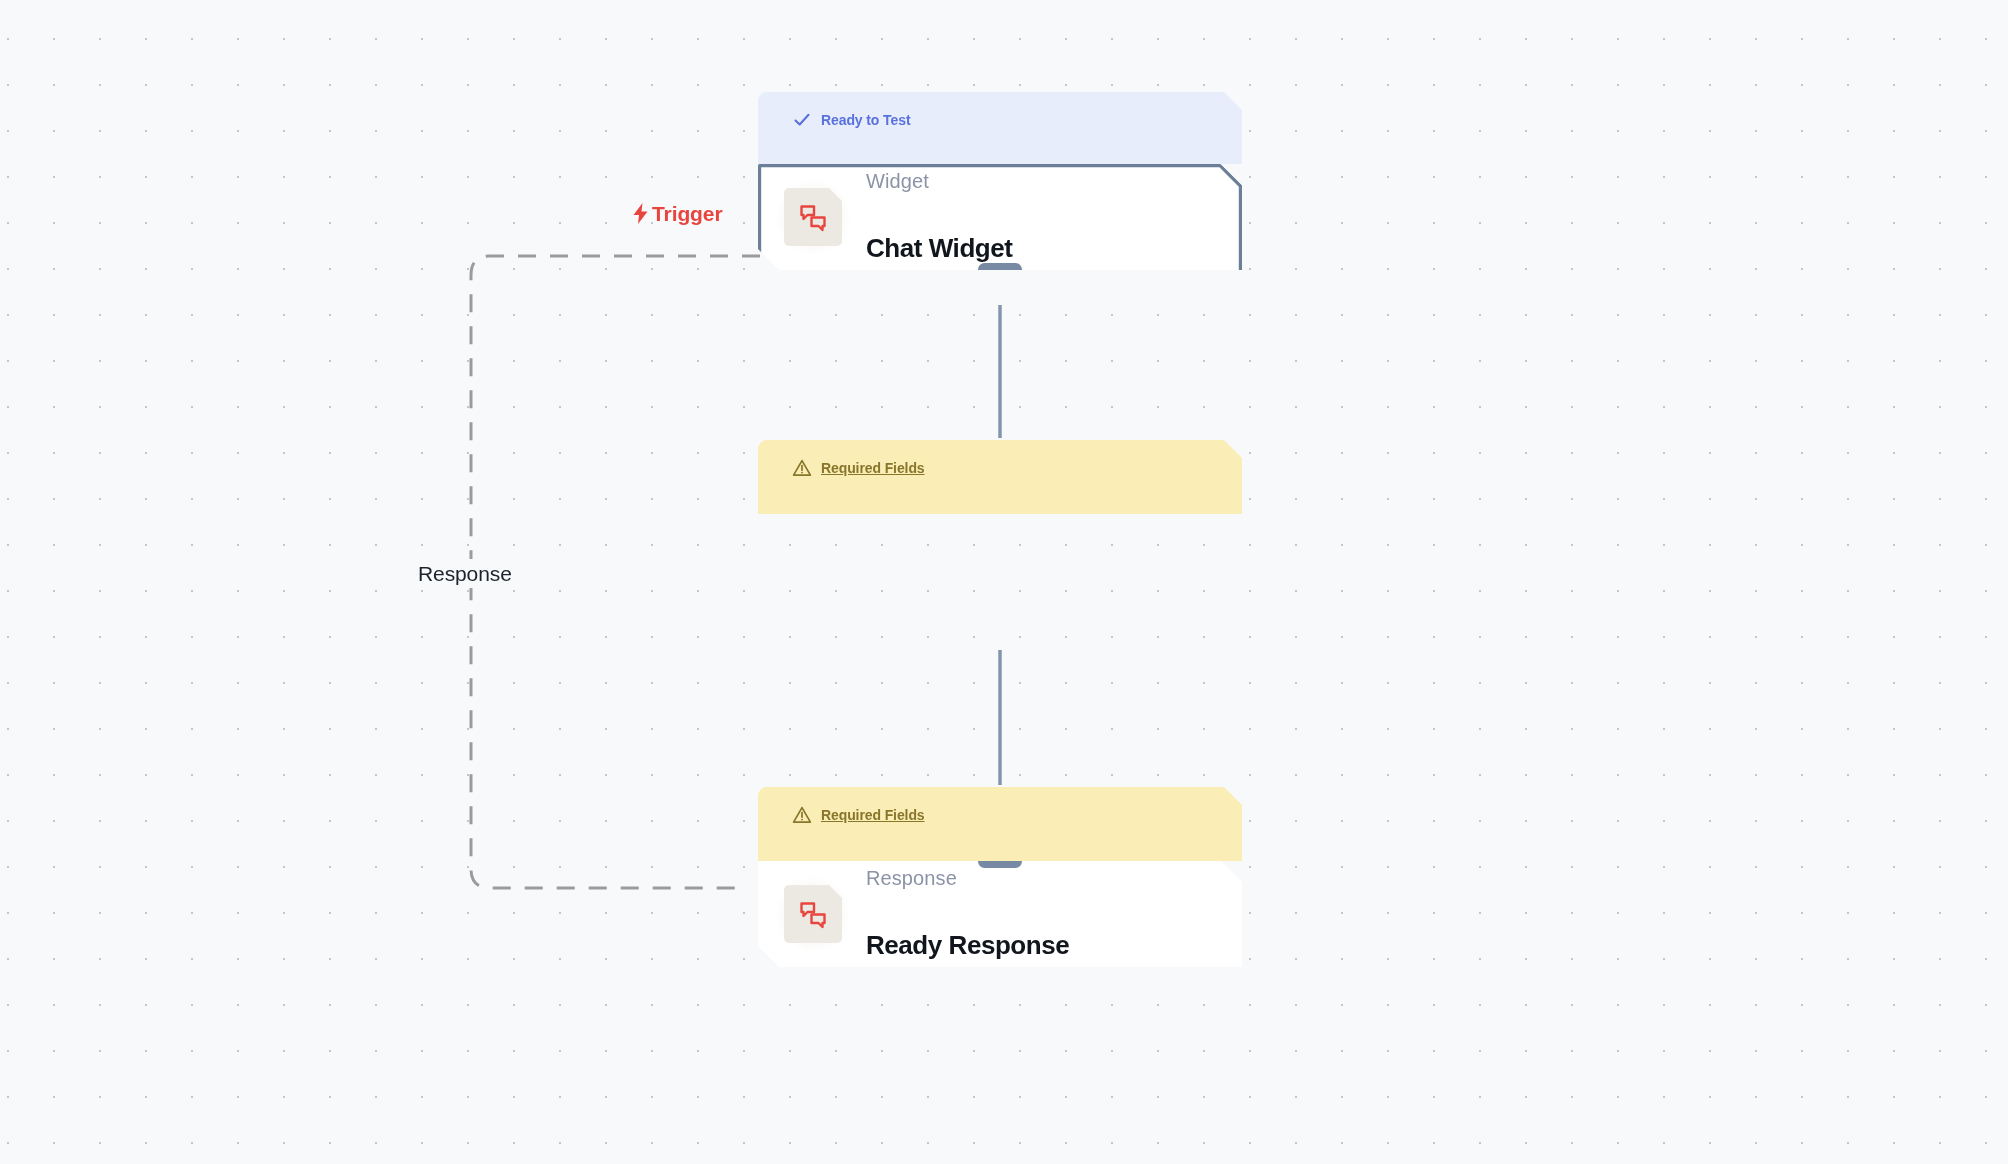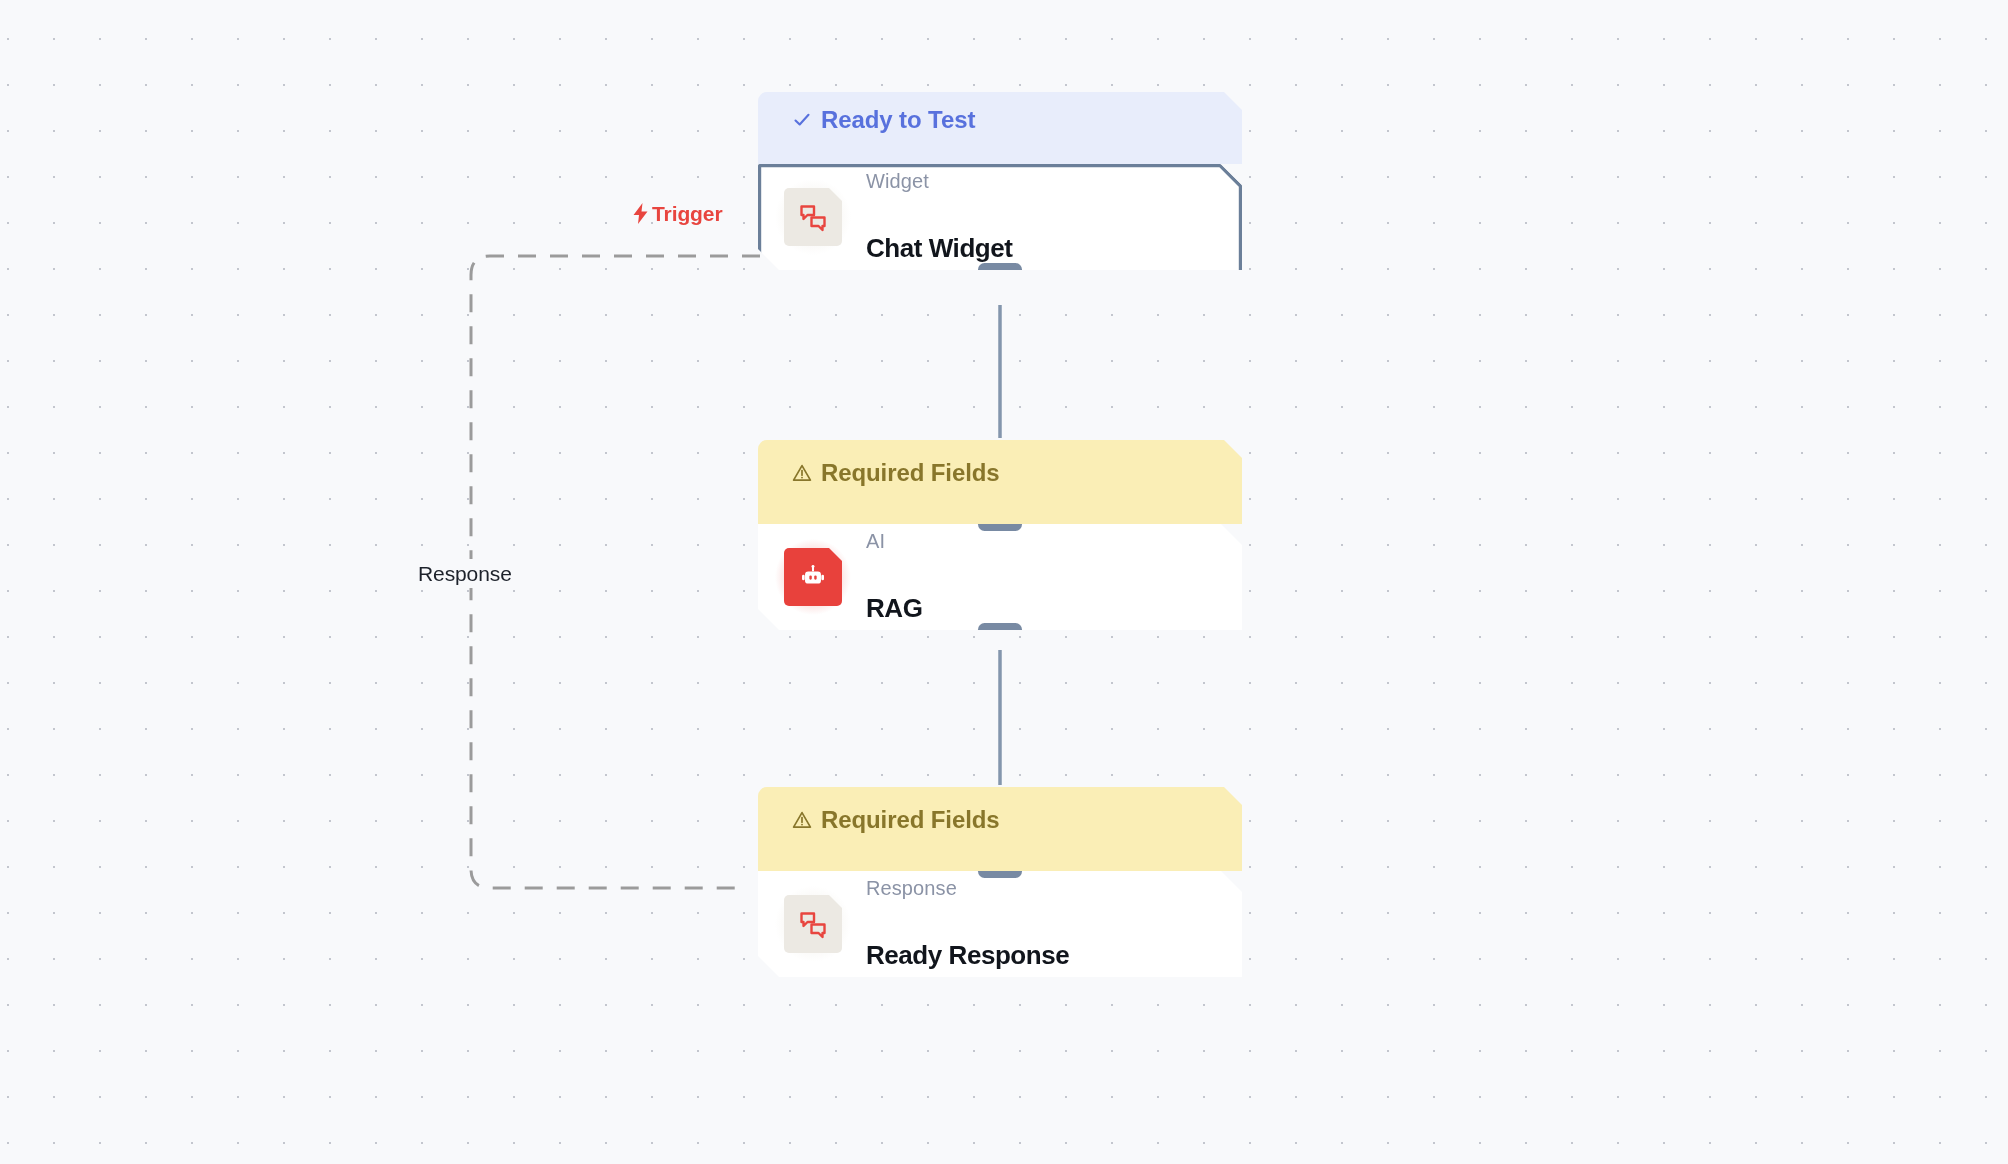--- a/index.html
+++ b/index.html
@@ -47,7 +47,7 @@
     align-items: center;
     gap: 9px;
     padding: 0 0 0 34px;
-    font-size: 24px;
+    font-size: 14px;
     font-weight: 700;
     letter-spacing: -0.1px;
     border-radius: 9px 9px 0 0;

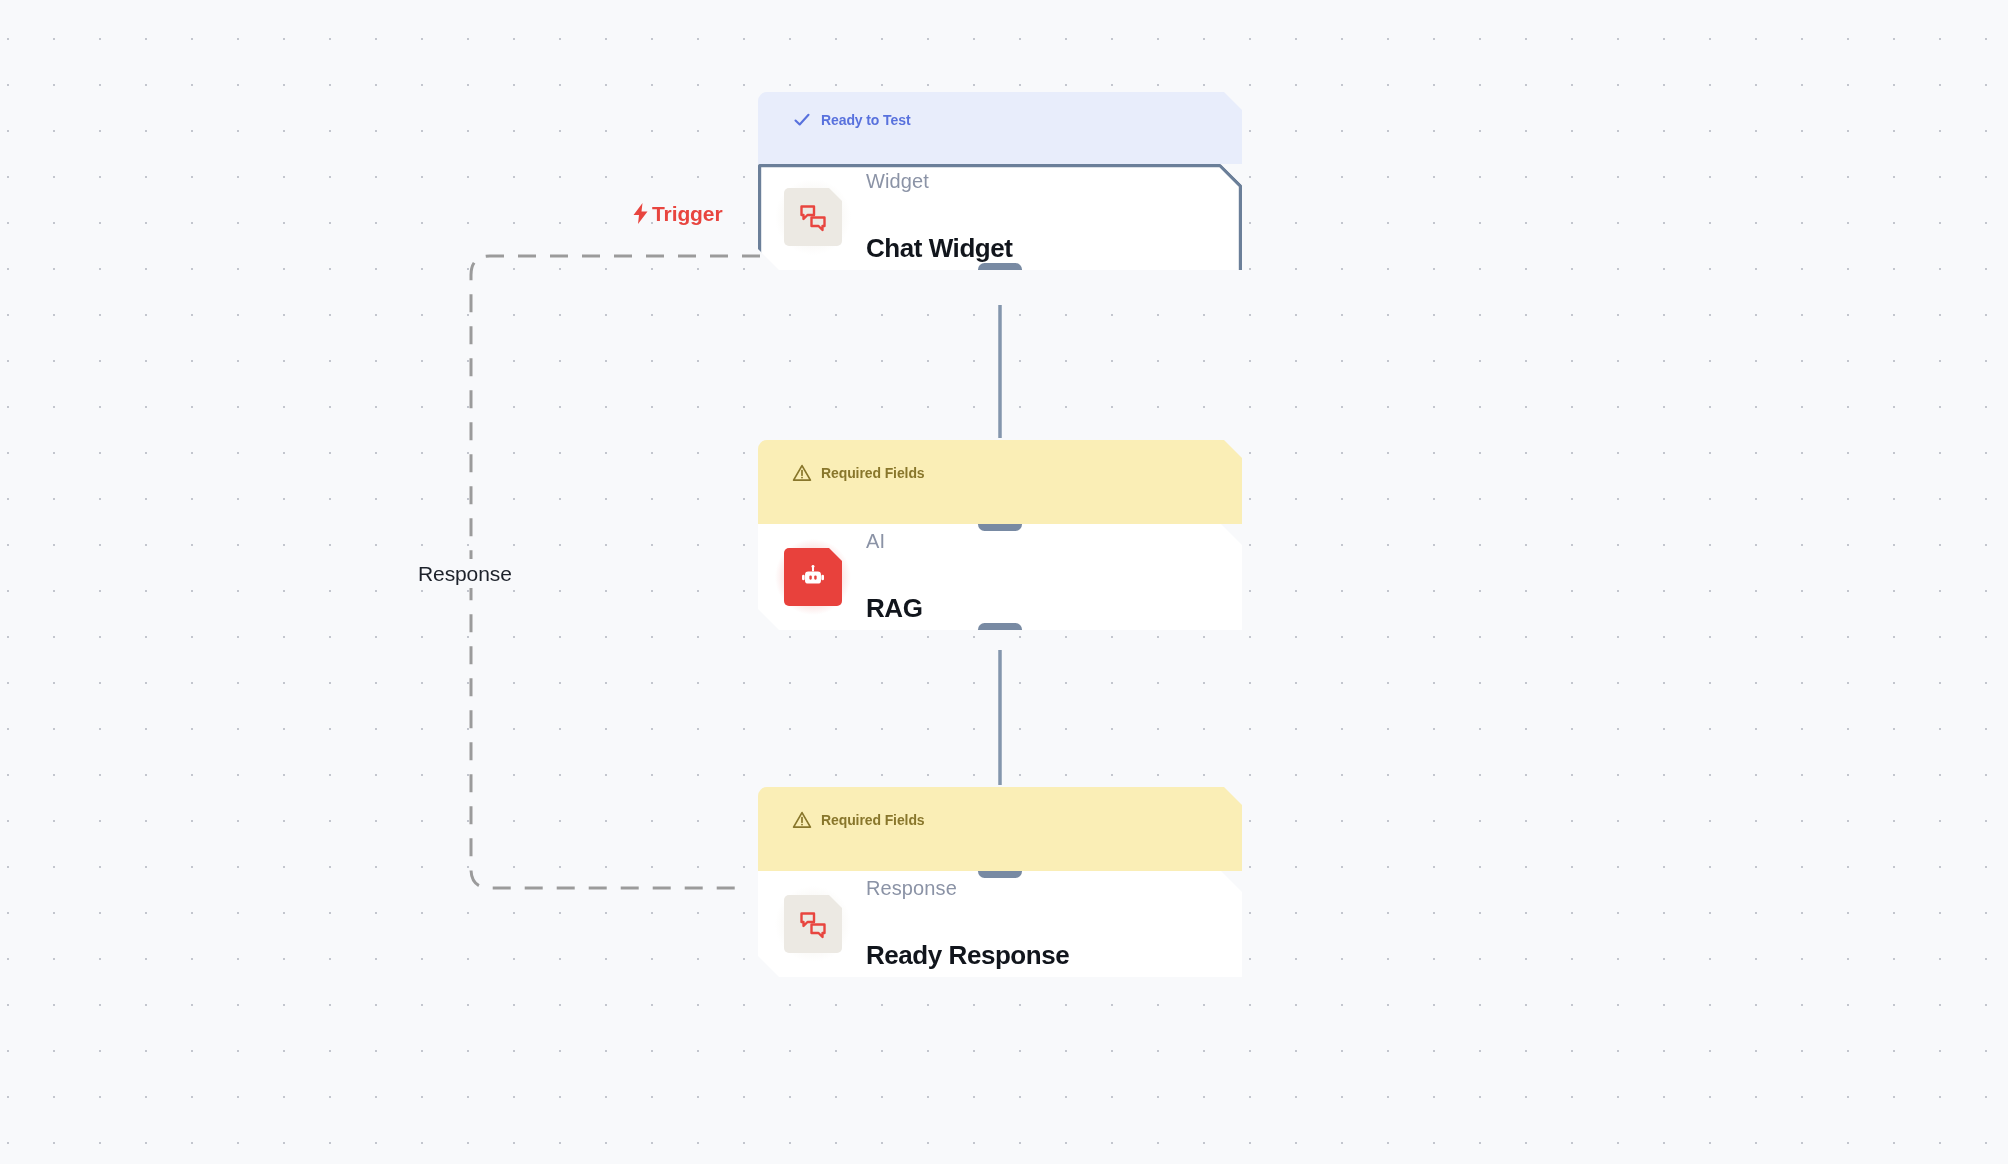--- a/index.html
+++ b/index.html
@@ -63,8 +63,9 @@
   .status-badge.warn {
     background: #faeeb6;
     color: #88762b;
-    height: 84px;
+    height: 74px;
     padding-bottom: 18px;
+    text-decoration: underline;
   }
   .badge-icon {
     display: inline-flex;

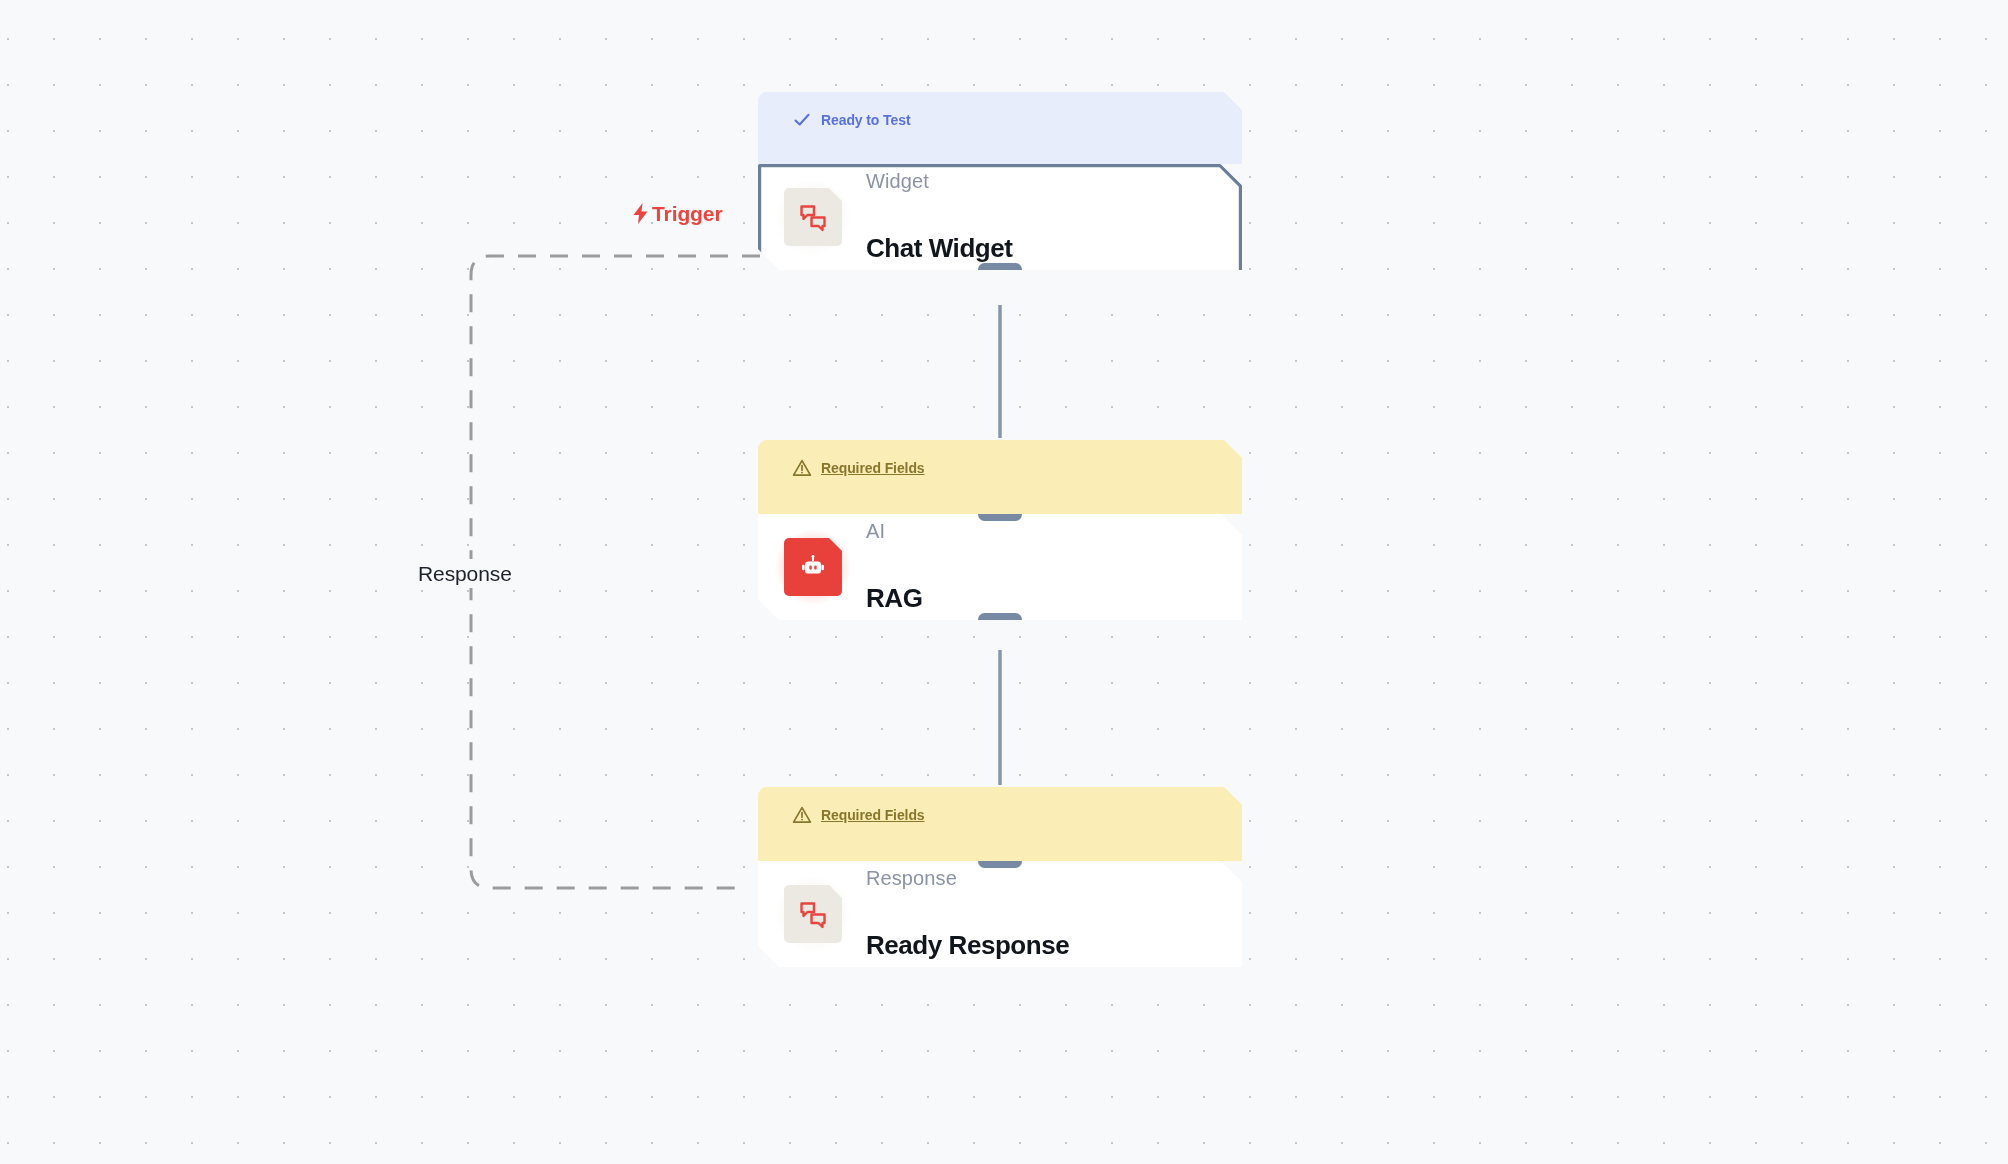--- a/index.html
+++ b/index.html
@@ -257,30 +257,6 @@
       <span class="badge-label">Required Fields</span>
     </div>
 
-    <div class="node-card">
-      <span class="icon-tile-host">
-        <span class="icon-glow accent"></span>
-        <span class="icon-tile accent">
-          <svg viewBox="0 0 32 32" width="30" height="30" aria-hidden="true">
-            <path d="M16 5.5 V9" stroke="#ffffff" stroke-width="2.2" stroke-linecap="round"></path>
-            <circle cx="16" cy="4.6" r="1.5" fill="#ffffff"></circle>
-            <rect x="7.5" y="10" width="17" height="13" rx="3.4" fill="#ffffff"></rect>
-            <rect x="4.3" y="13.5" width="2.8" height="6" rx="1.4" fill="#ffffff"></rect>
-            <rect x="24.9" y="13.5" width="2.8" height="6" rx="1.4" fill="#ffffff"></rect>
-            <rect x="12.1" y="14.3" width="2.6" height="4.6" rx="1.2" fill="#e8413c"></rect>
-            <rect x="17.3" y="14.3" width="2.6" height="4.6" rx="1.2" fill="#e8413c"></rect>
-          </svg>
-        </span>
-      </span>
-
-      <span class="node-text">
-        <span class="node-type">AI</span>
-        <span class="node-title">RAG</span>
-      </span>
-
-      <span class="handle top"></span>
-      <span class="handle bottom"></span>
-    </div>
   </div>
 
   <div class="node-wrap" style="left:758px; top:787px;">

